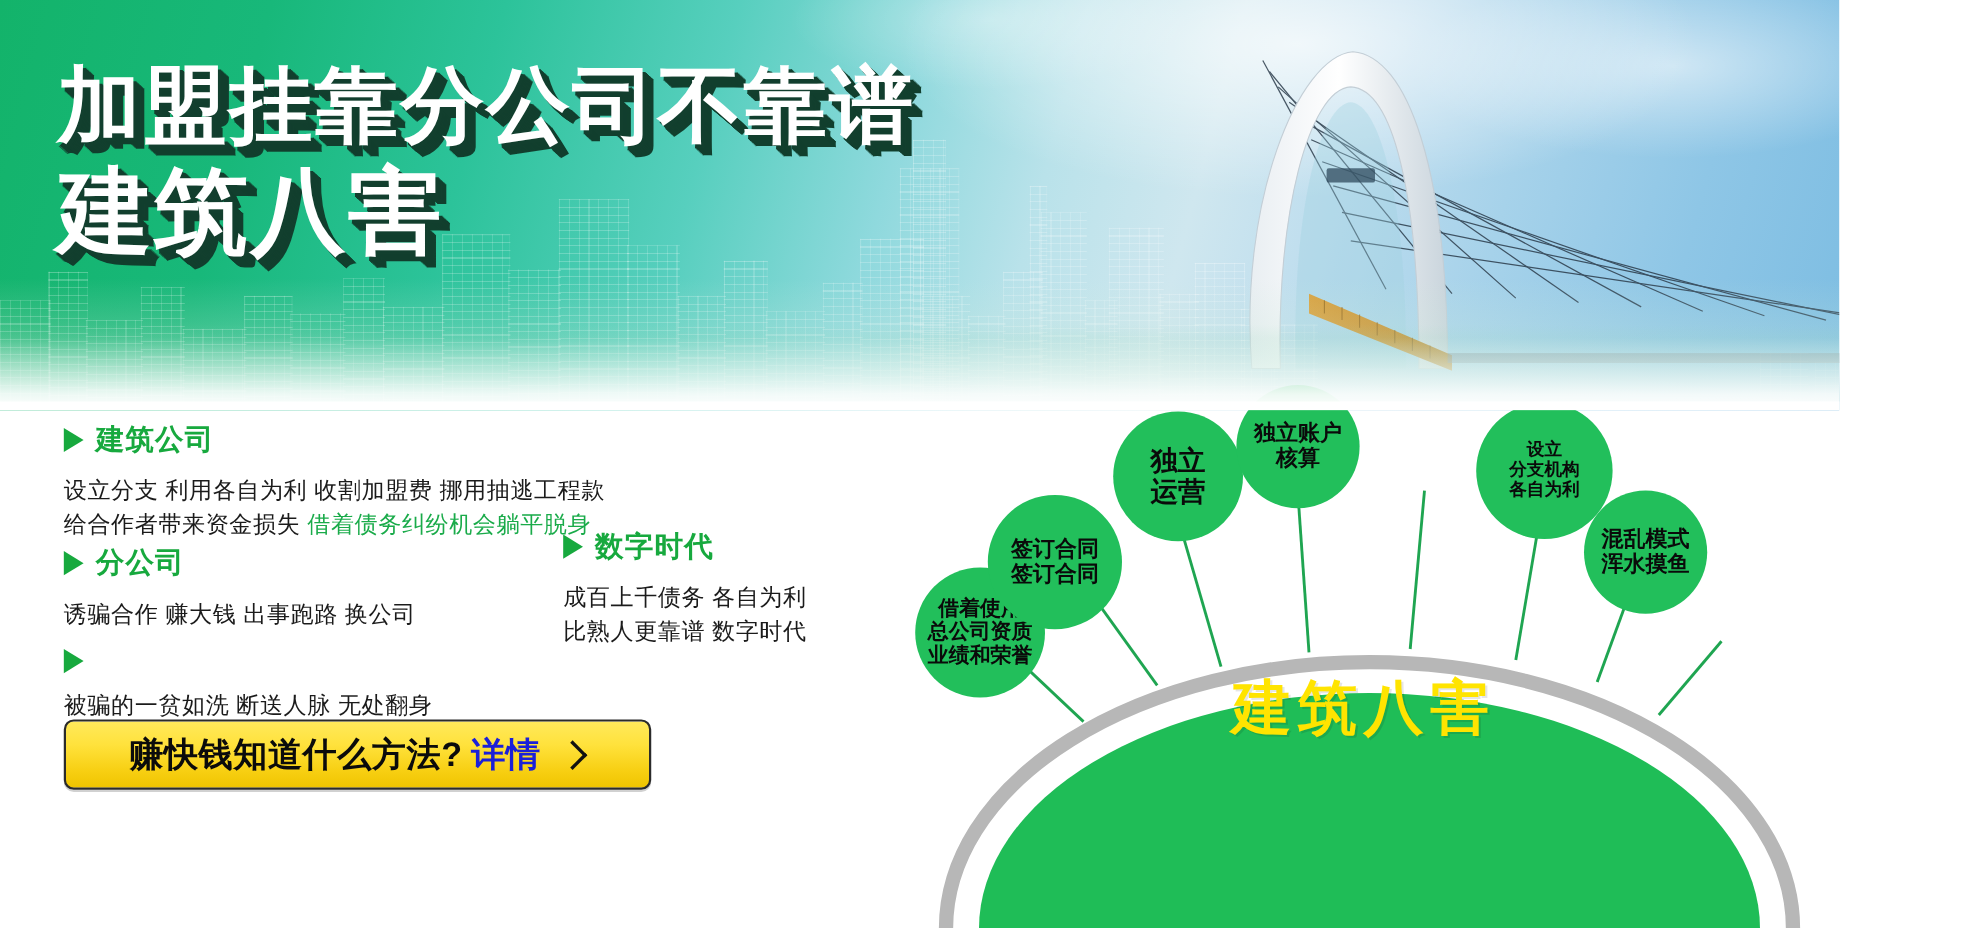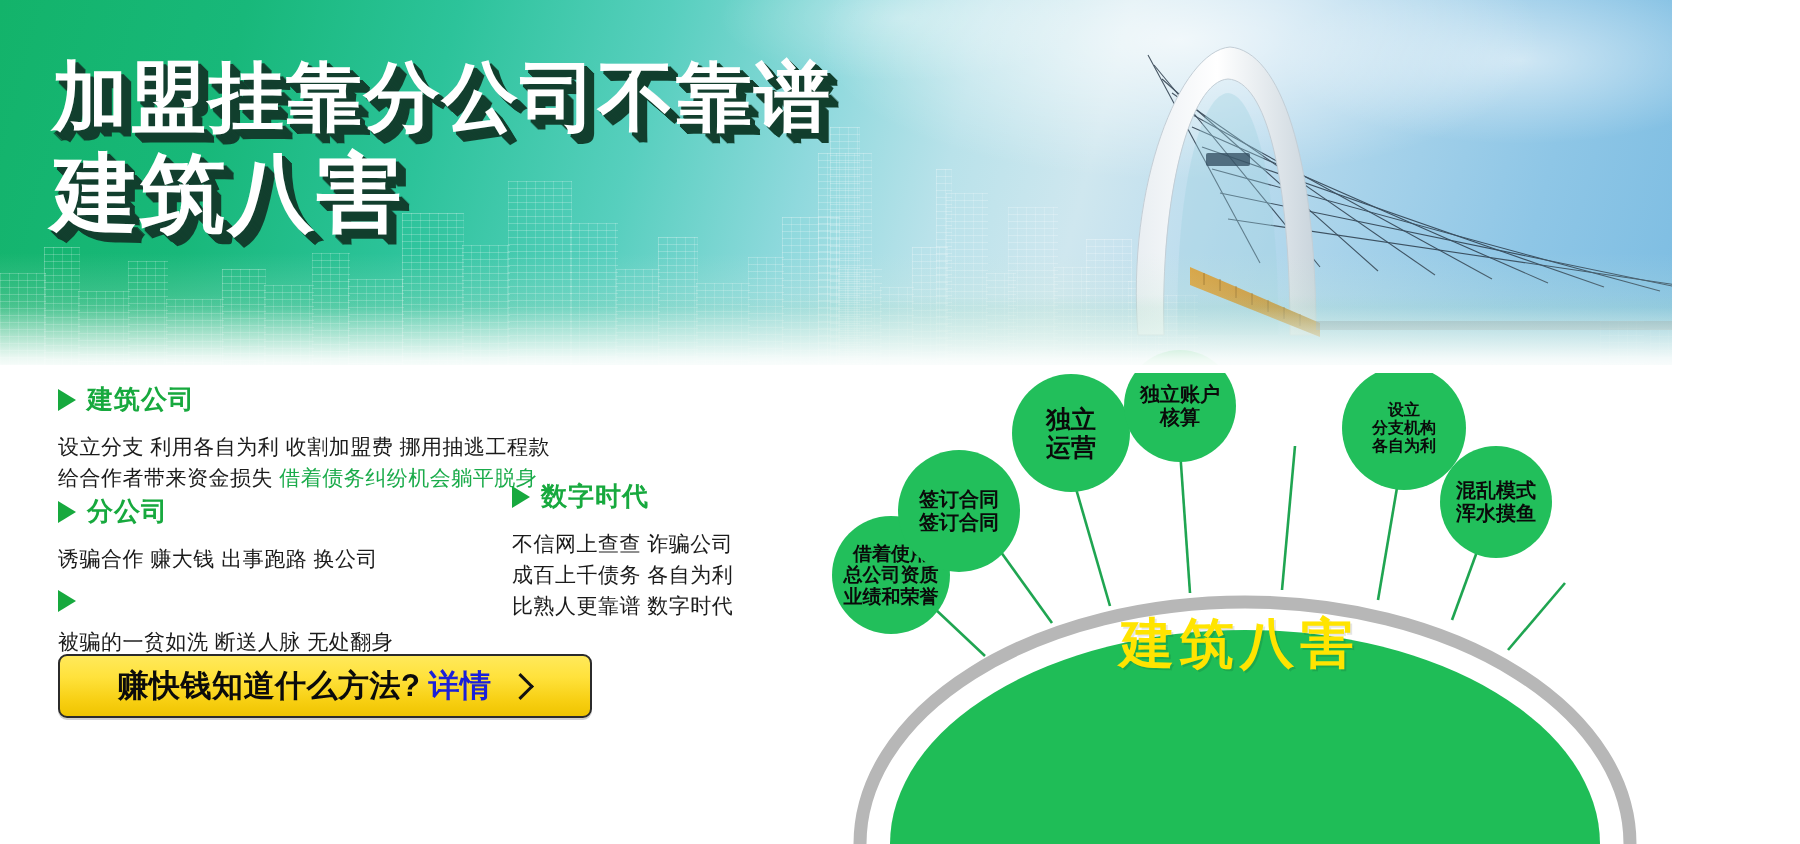--- a/index.html
+++ b/index.html
@@ -261,7 +261,6 @@
         <span class="sec-title">数字时代</span>
       </div>
       <div class="sec-body">
-        <div><span>不信网上查查 诈骗公司</span></div>
         <div><span>成百上千债务 各自为利</span></div>
         <div><span>比熟人更靠谱 数字时代</span></div>
       </div>

